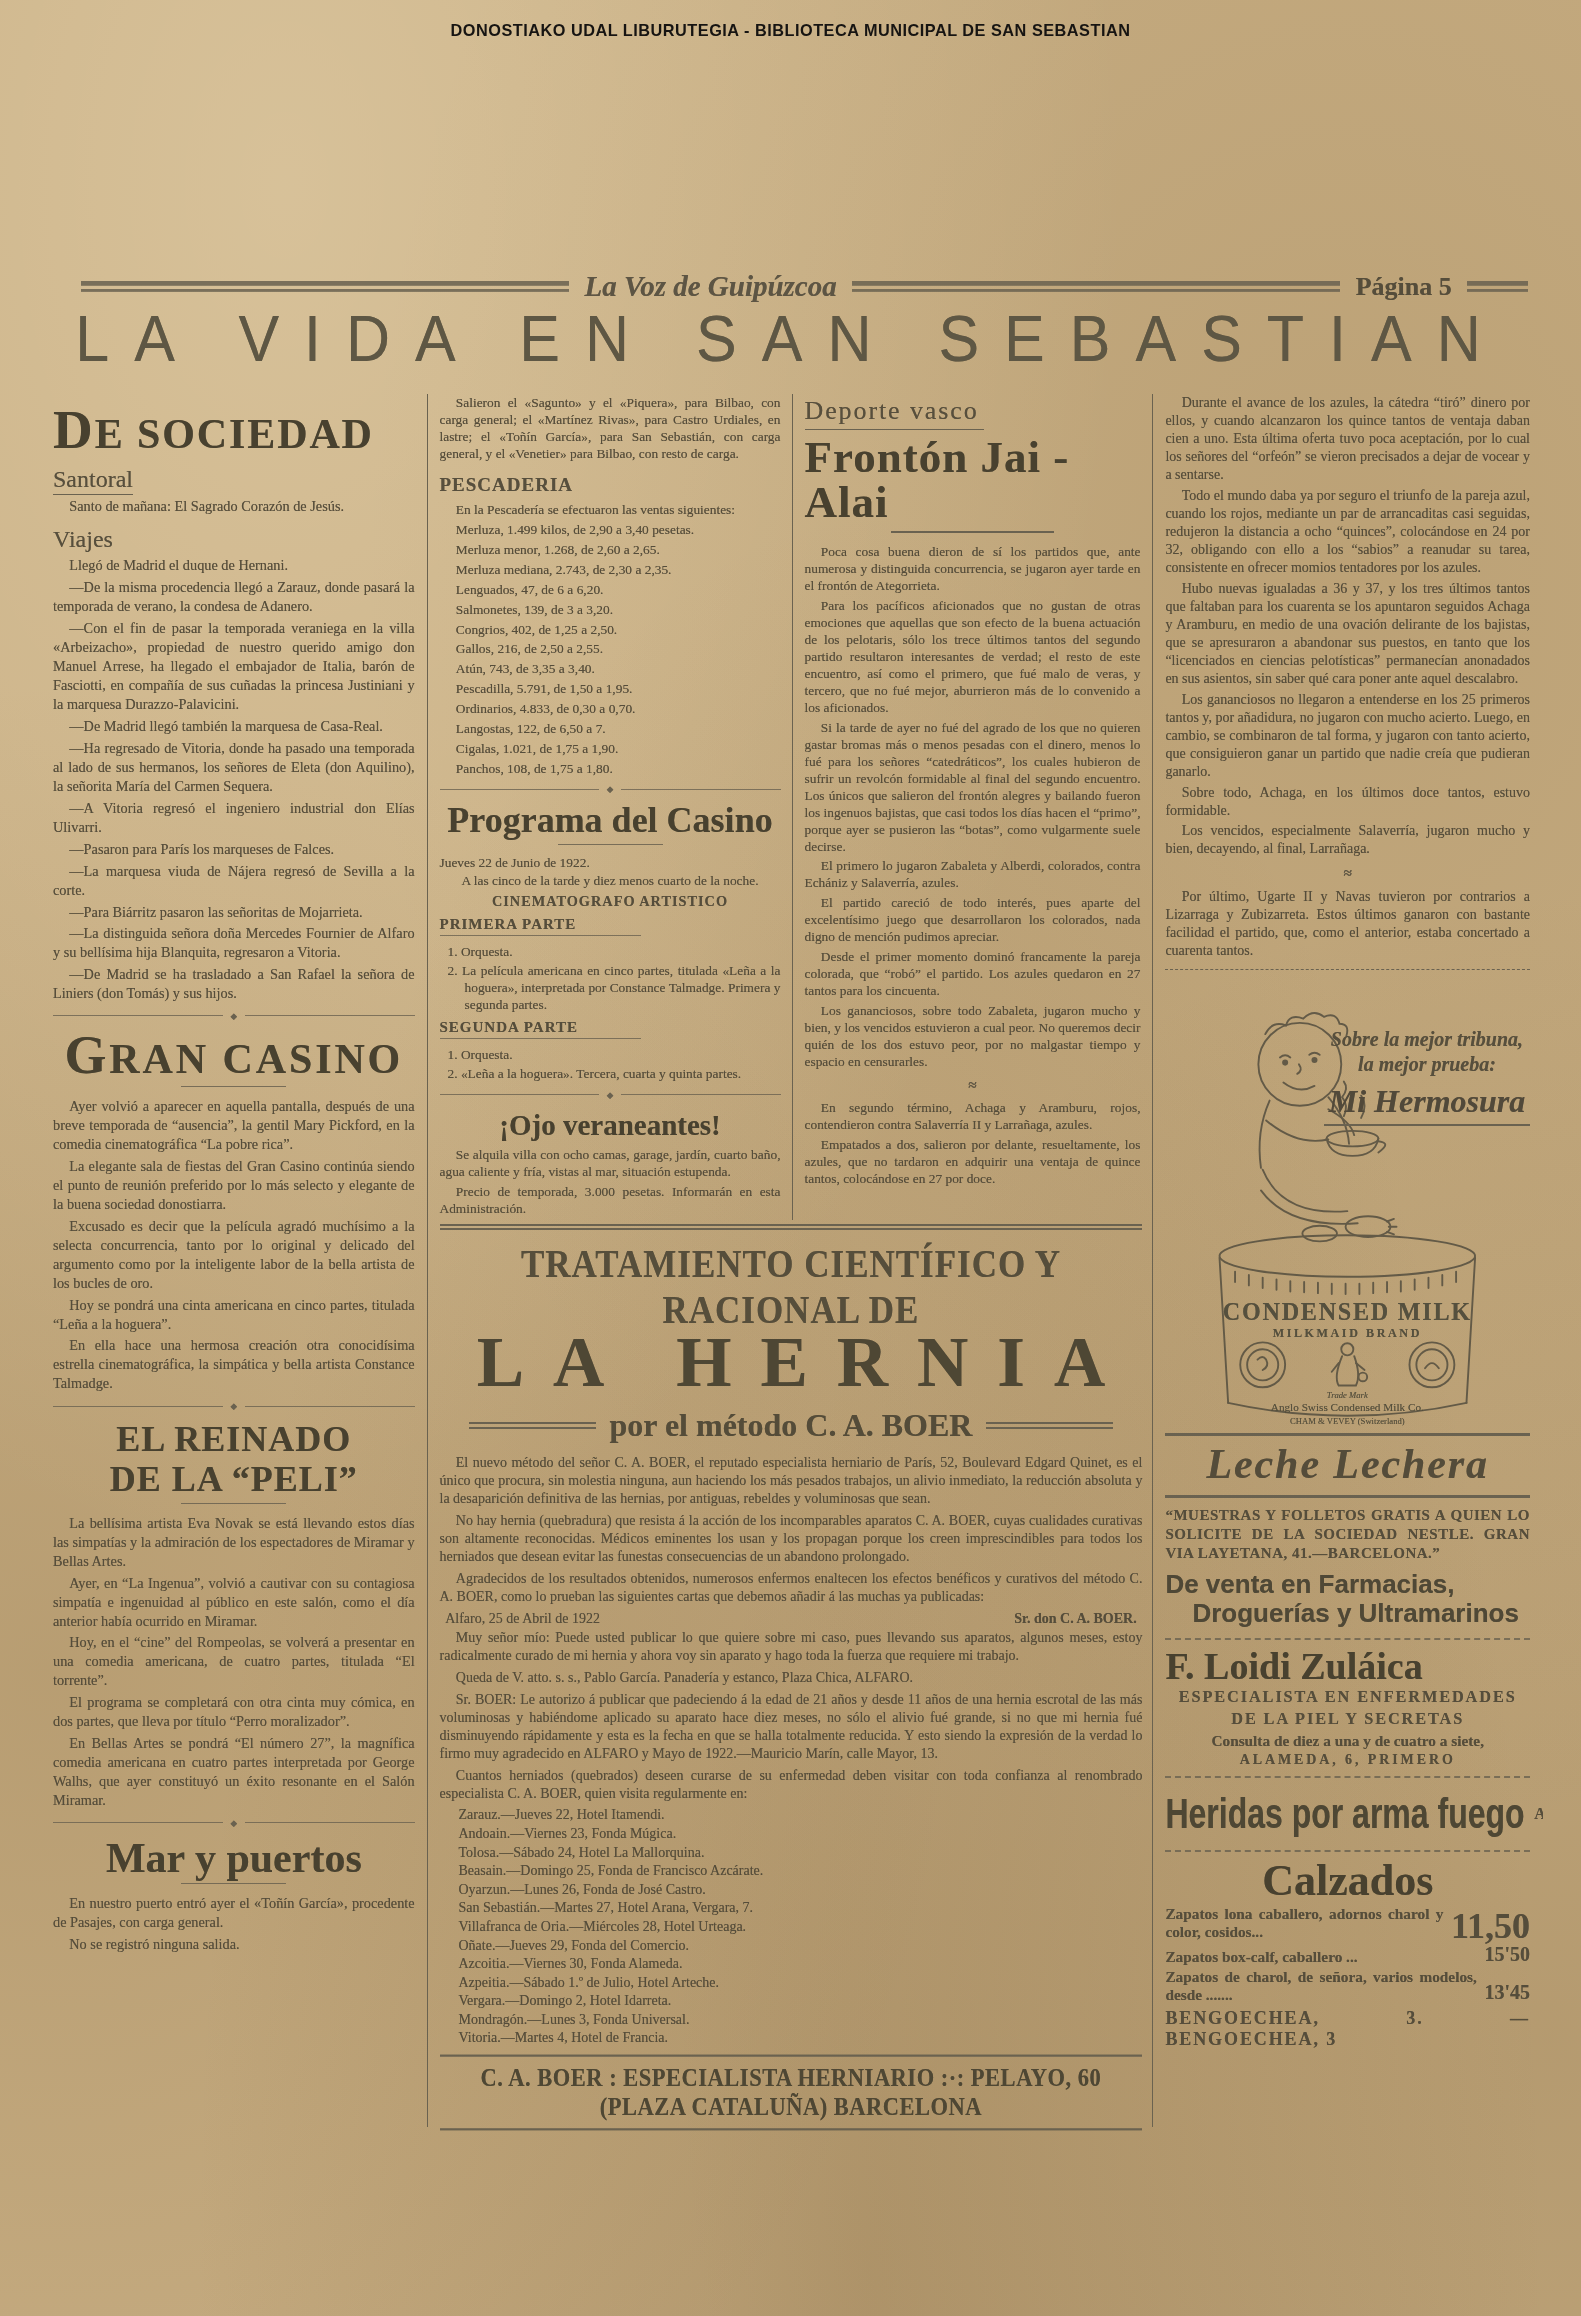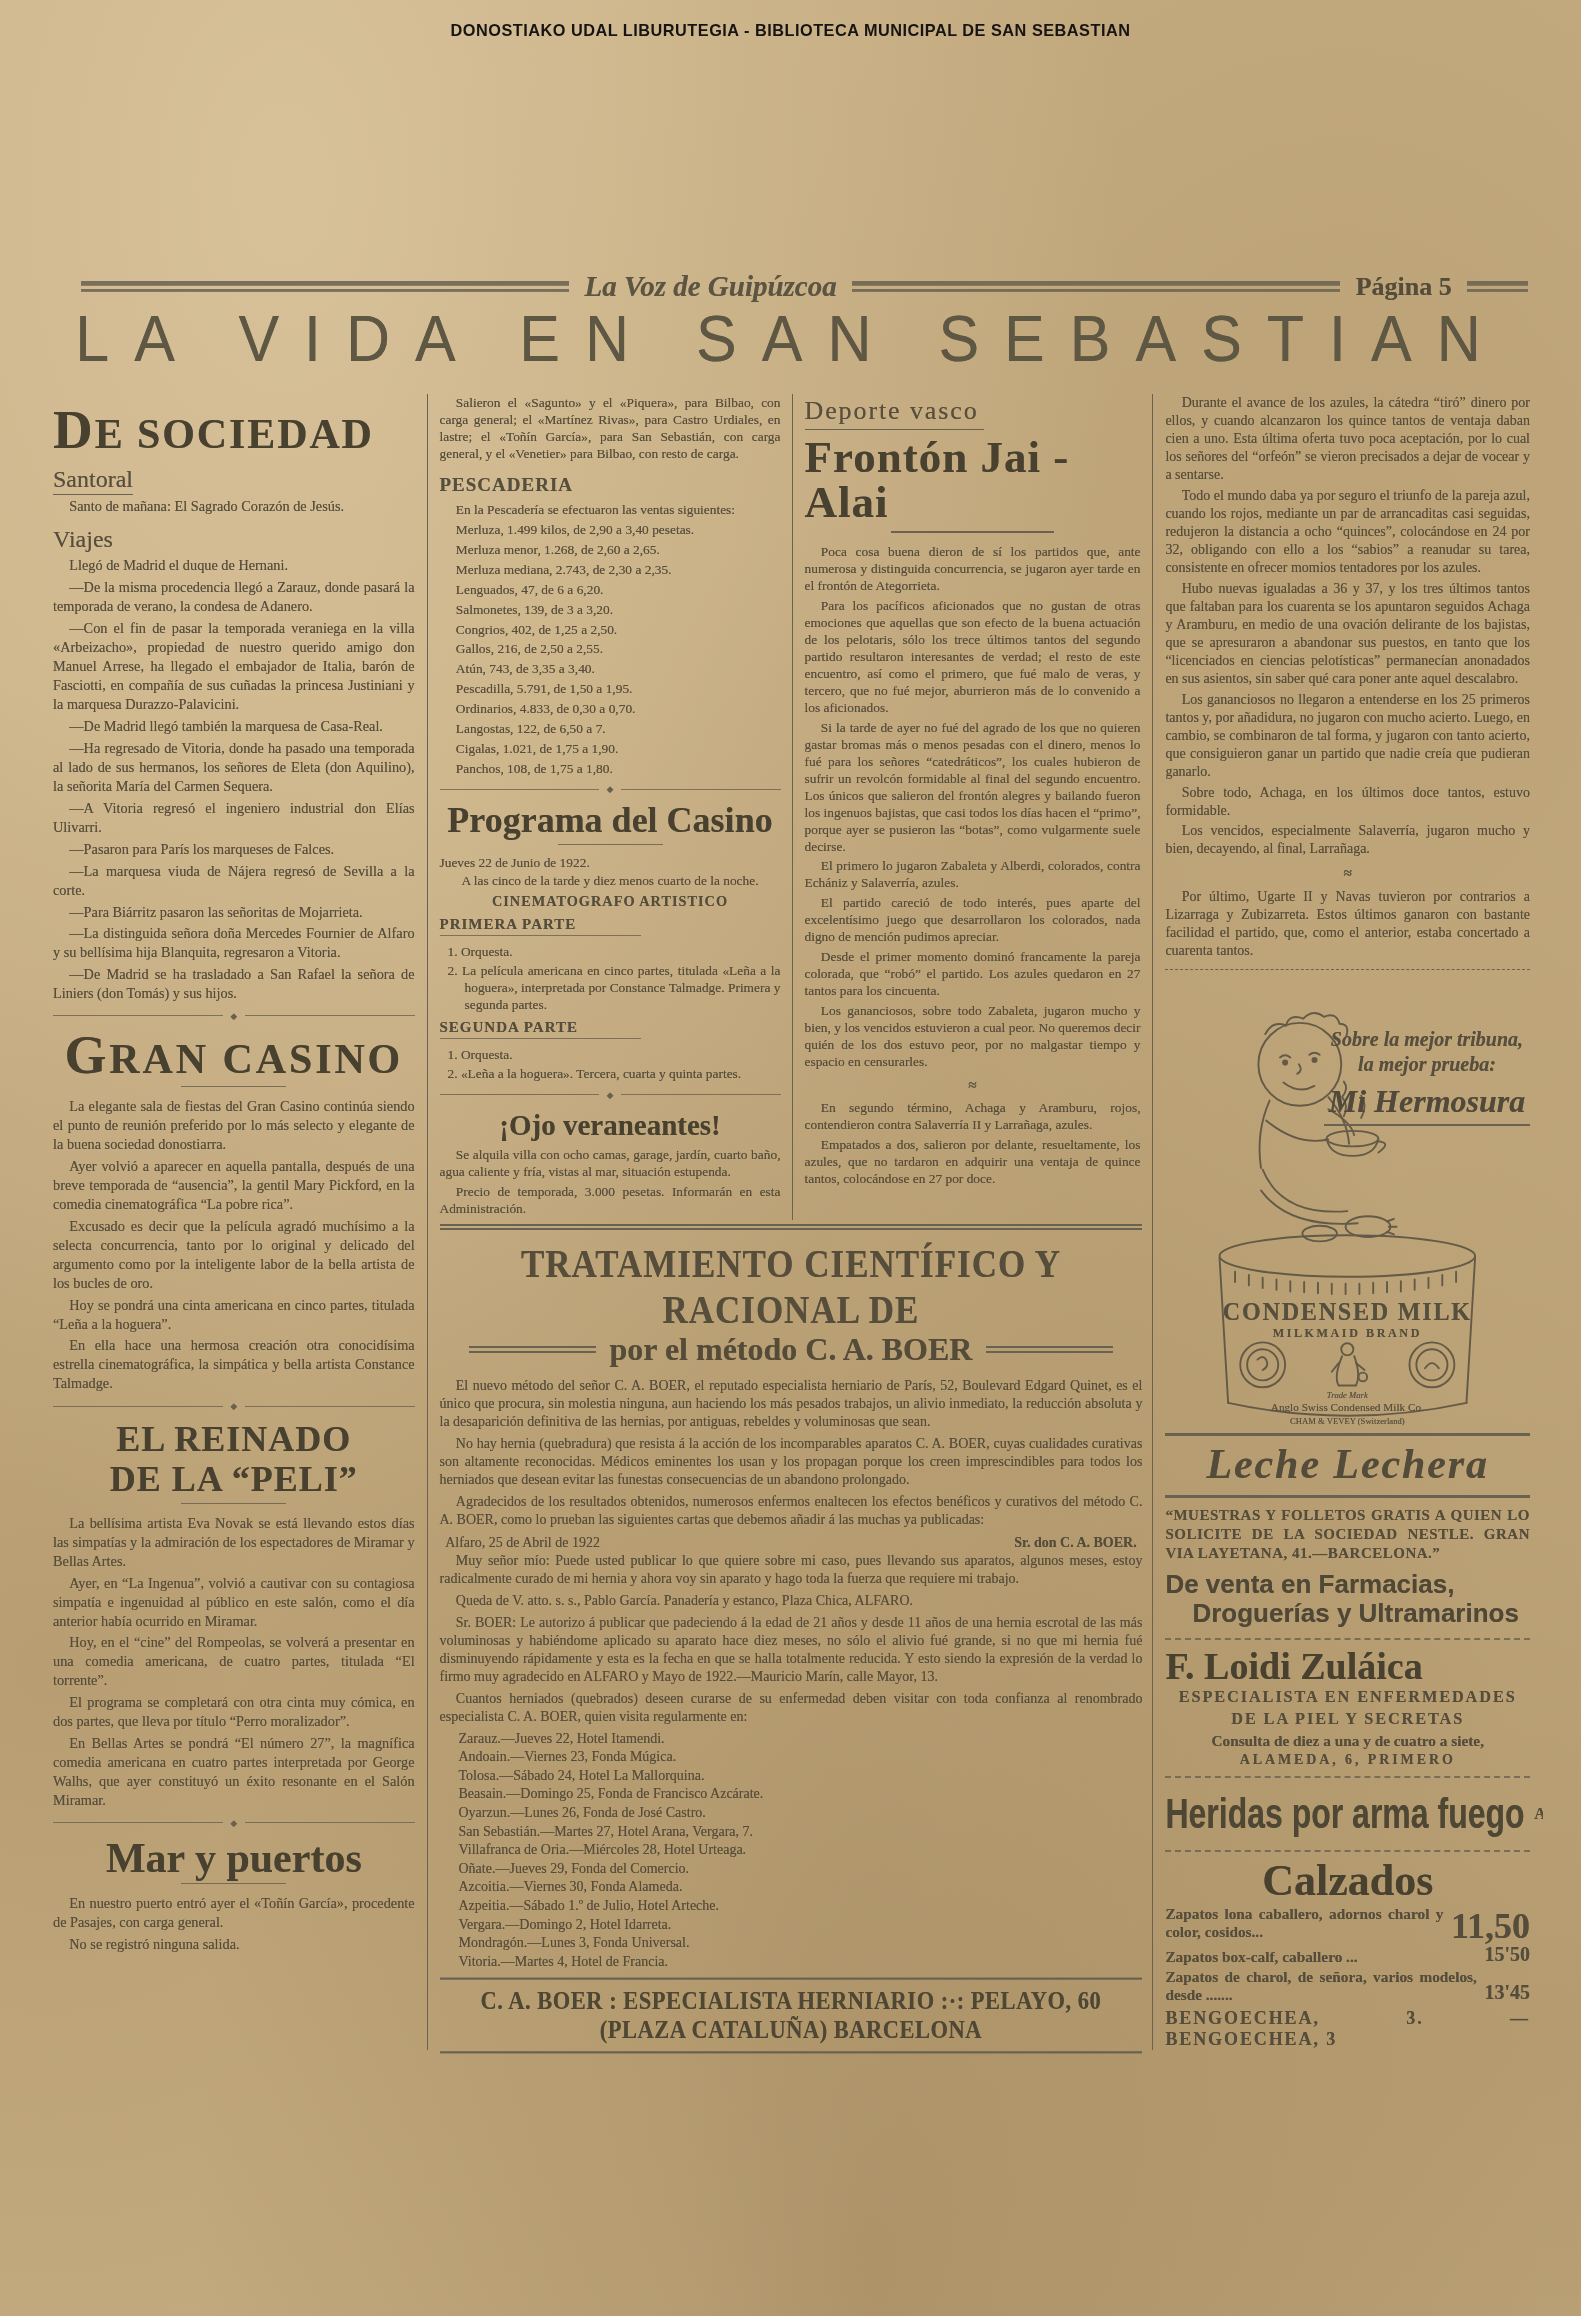--- a/index.html
+++ b/index.html
@@ -218,8 +218,8 @@
       <h2 class="h-grancasino">Gran Casino</h2>
       <div class="short-rule"></div>
       <div>
+          <p class="para">Ayer volvió a aparecer en aquella pantalla, después de una breve temporada de “ausencia”, la gentil Mary Pickford, en la comedia cinematográfica “La pobre rica”.</p>
           <p class="para">La elegante sala de fiestas del Gran Casino continúa siendo el punto de reunión preferido por lo más selecto y elegante de la buena sociedad donostiarra.</p>
-          <p class="para">Ayer volvió a aparecer en aquella pantalla, después de una breve temporada de “ausencia”, la gentil Mary Pickford, en la comedia cinematográfica “La pobre rica”.</p>
           <p class="para">Excusado es decir que la película agradó muchísimo a la selecta concurrencia, tanto por lo original y delicado del argumento como por la inteligente labor de la bella artista de los bucles de oro.</p>
           <p class="para">Hoy se pondrá una cinta americana en cinco partes, titulada “Leña a la hoguera”.</p>
           <p class="para">En ella hace una hermosa creación otra conocidísima estrella cinematográfica, la simpática y bella artista Constance Talmadge.</p>

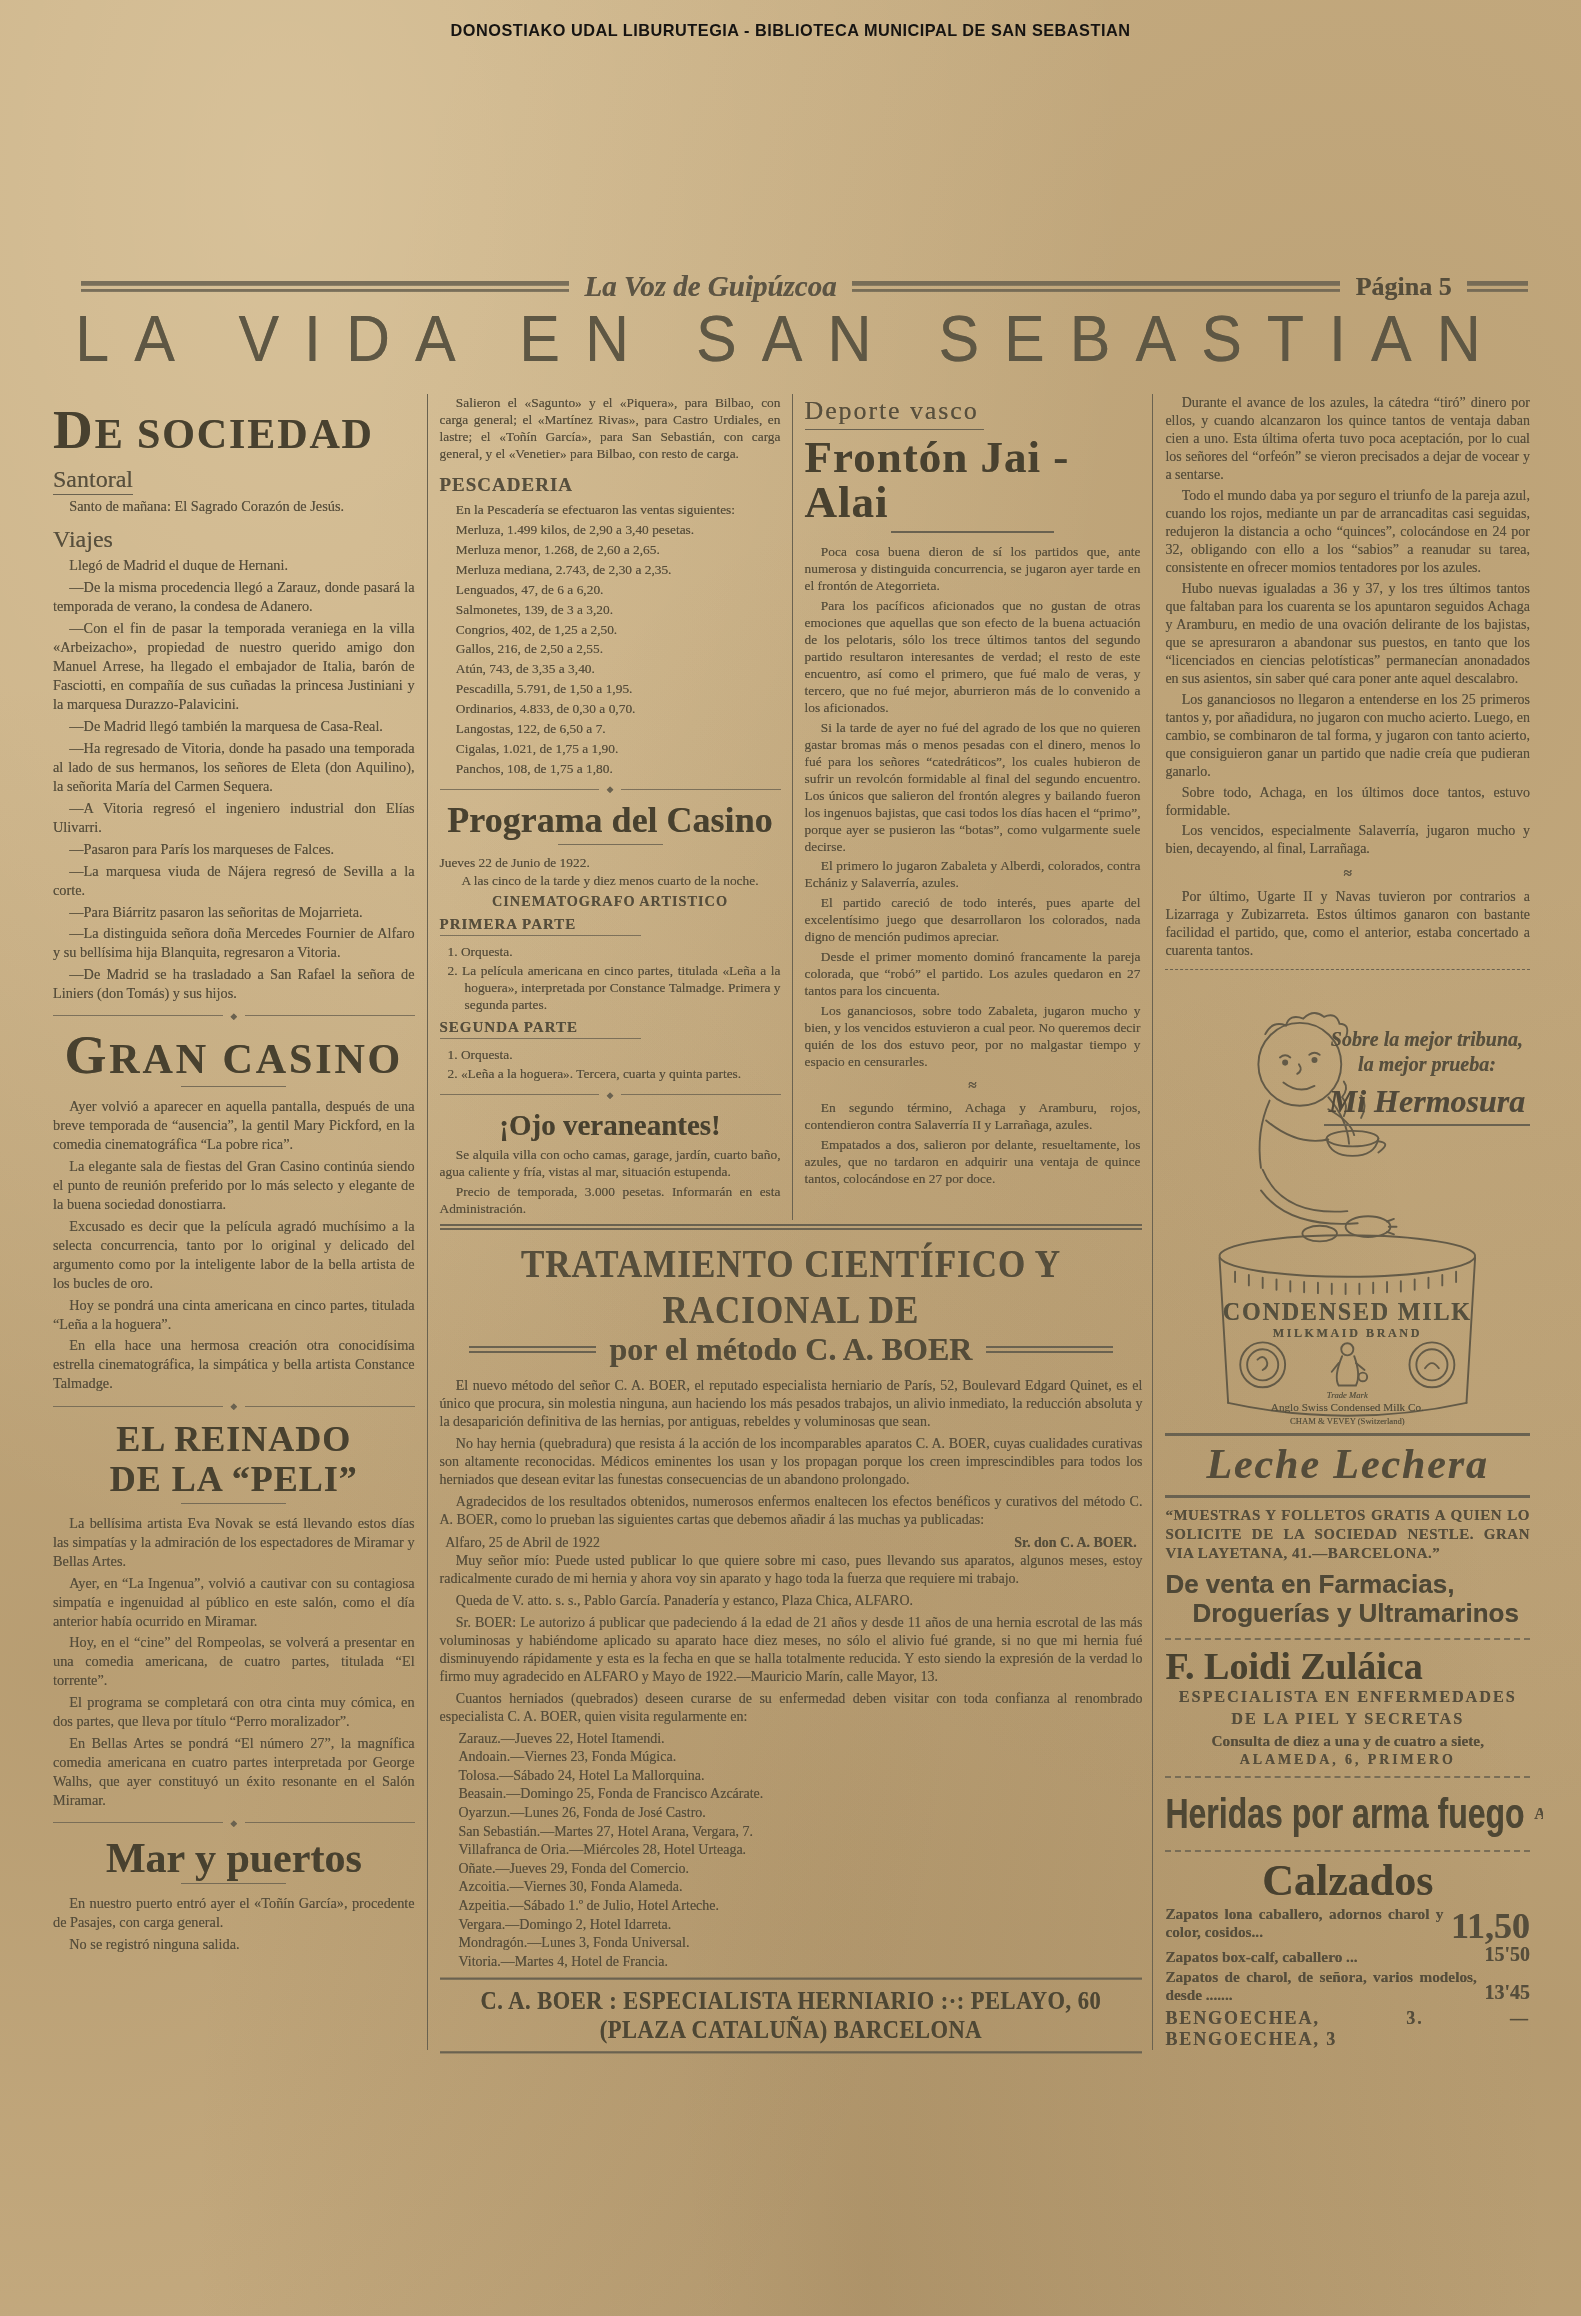--- a/index.html
+++ b/index.html
@@ -330,6 +330,7 @@
 
     <div class="hernia">
       <div class="hernia-top">TRATAMIENTO CIENTÍFICO Y RACIONAL DE</div>
+      <div class="hernia-title">LA HERNIA</div>
       <div class="hernia-method">
           <span>por el método C. A. BOER</span>
         </div>

